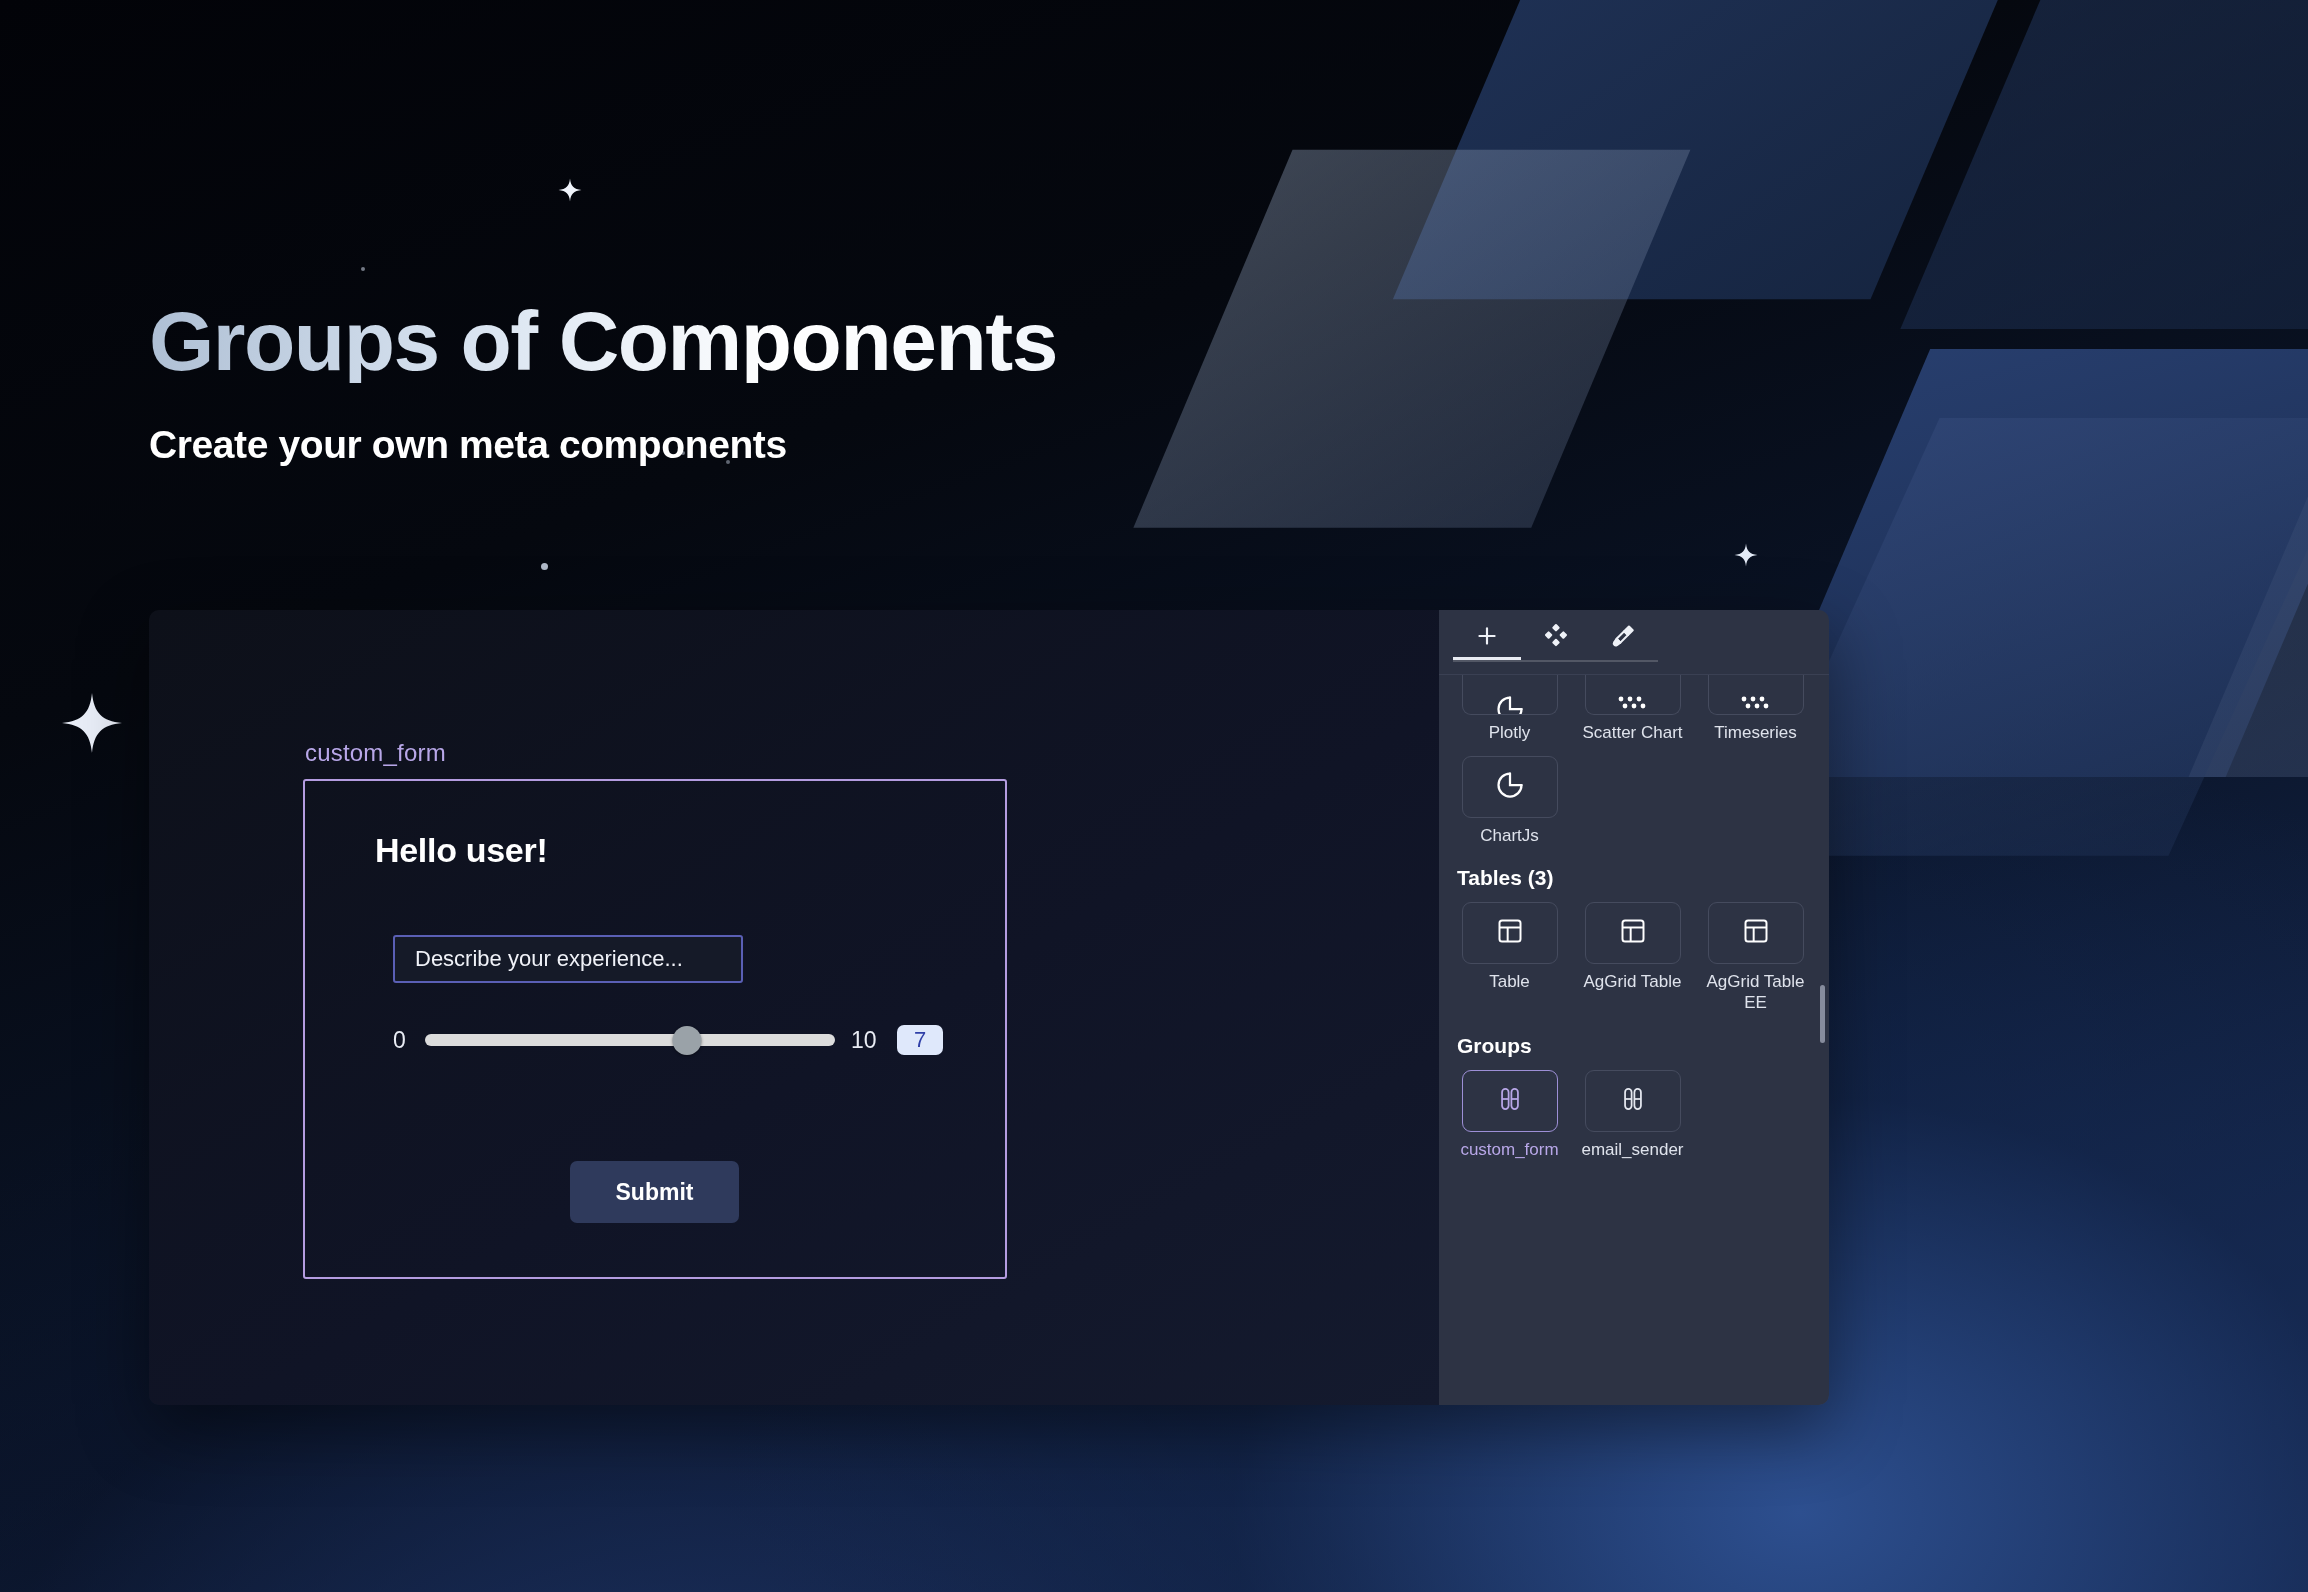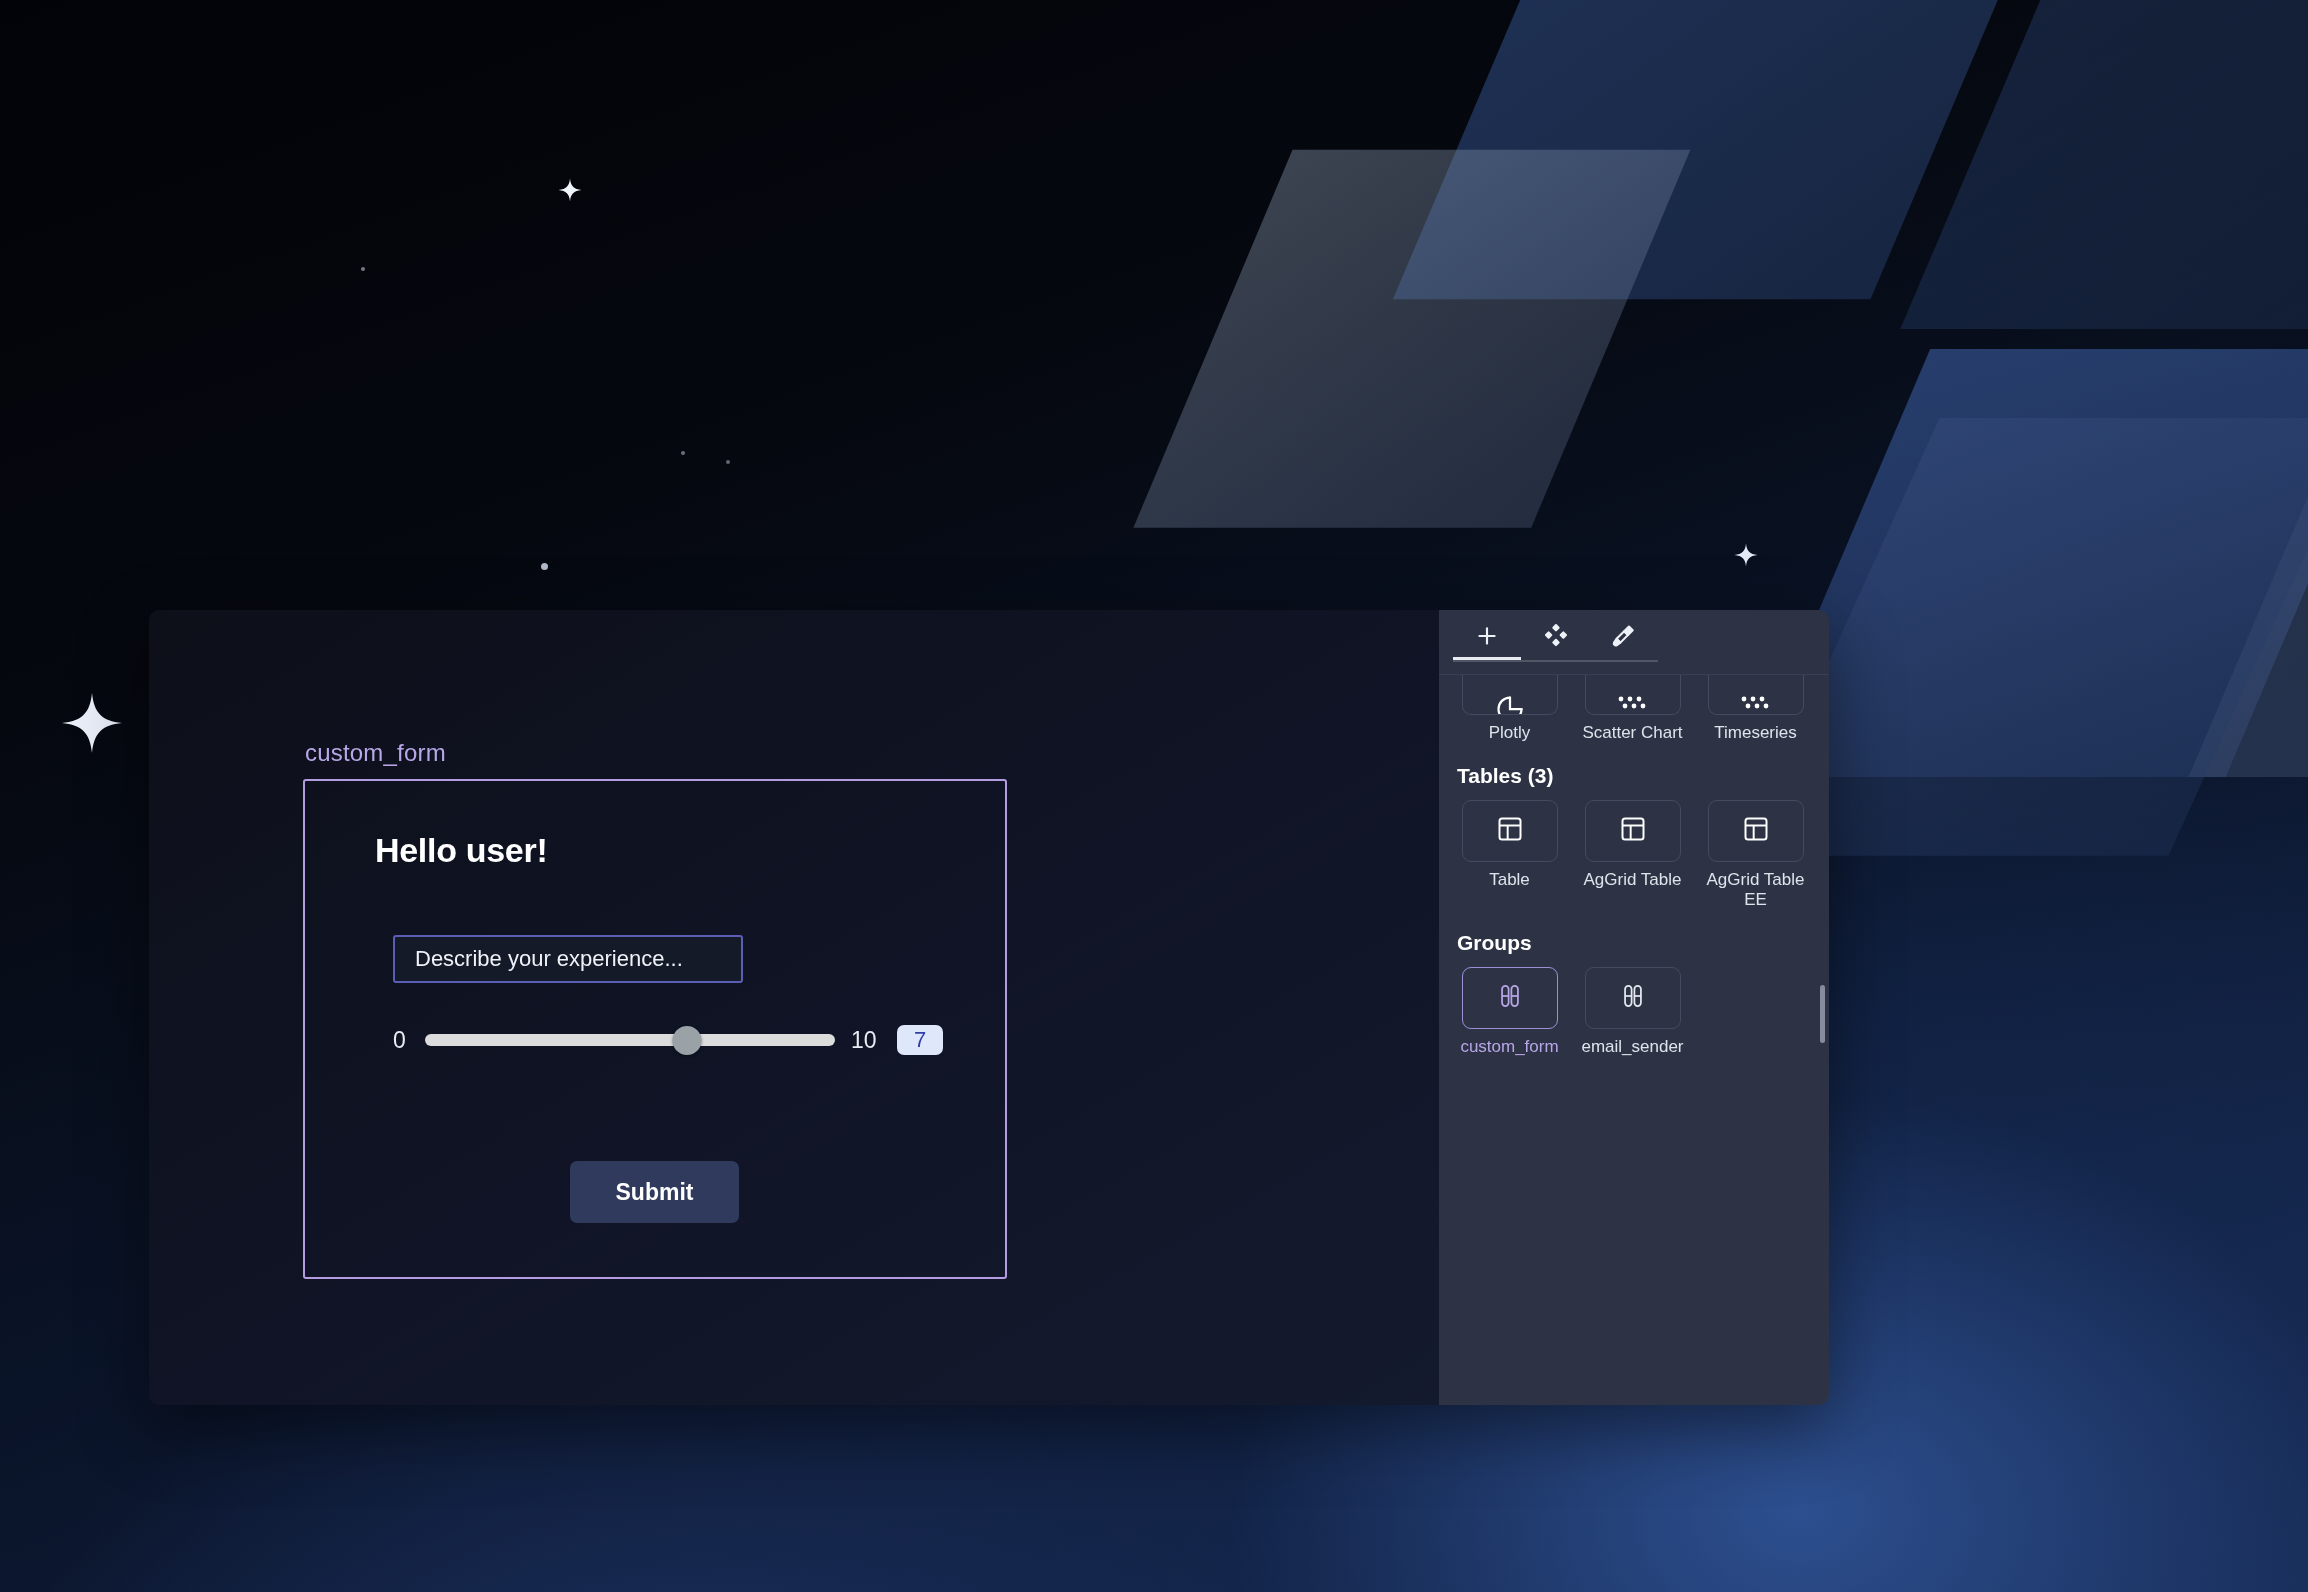--- a/index.html
+++ b/index.html
@@ -285,6 +285,10 @@
   <div class="dot" style="left:1174px; top:1035px; width:4px; height:4px; opacity:.45;"></div>
   <div class="dot" style="left:1378px; top:1311px; width:4px; height:4px; opacity:.4;"></div>
 
+  <div class="headings">
+    <h1 id="page-title">Groups of Components</h1>
+    <h2 id="page-subtitle">Create your own meta components</h2>
+  </div>
 
   <div class="app-window">
 

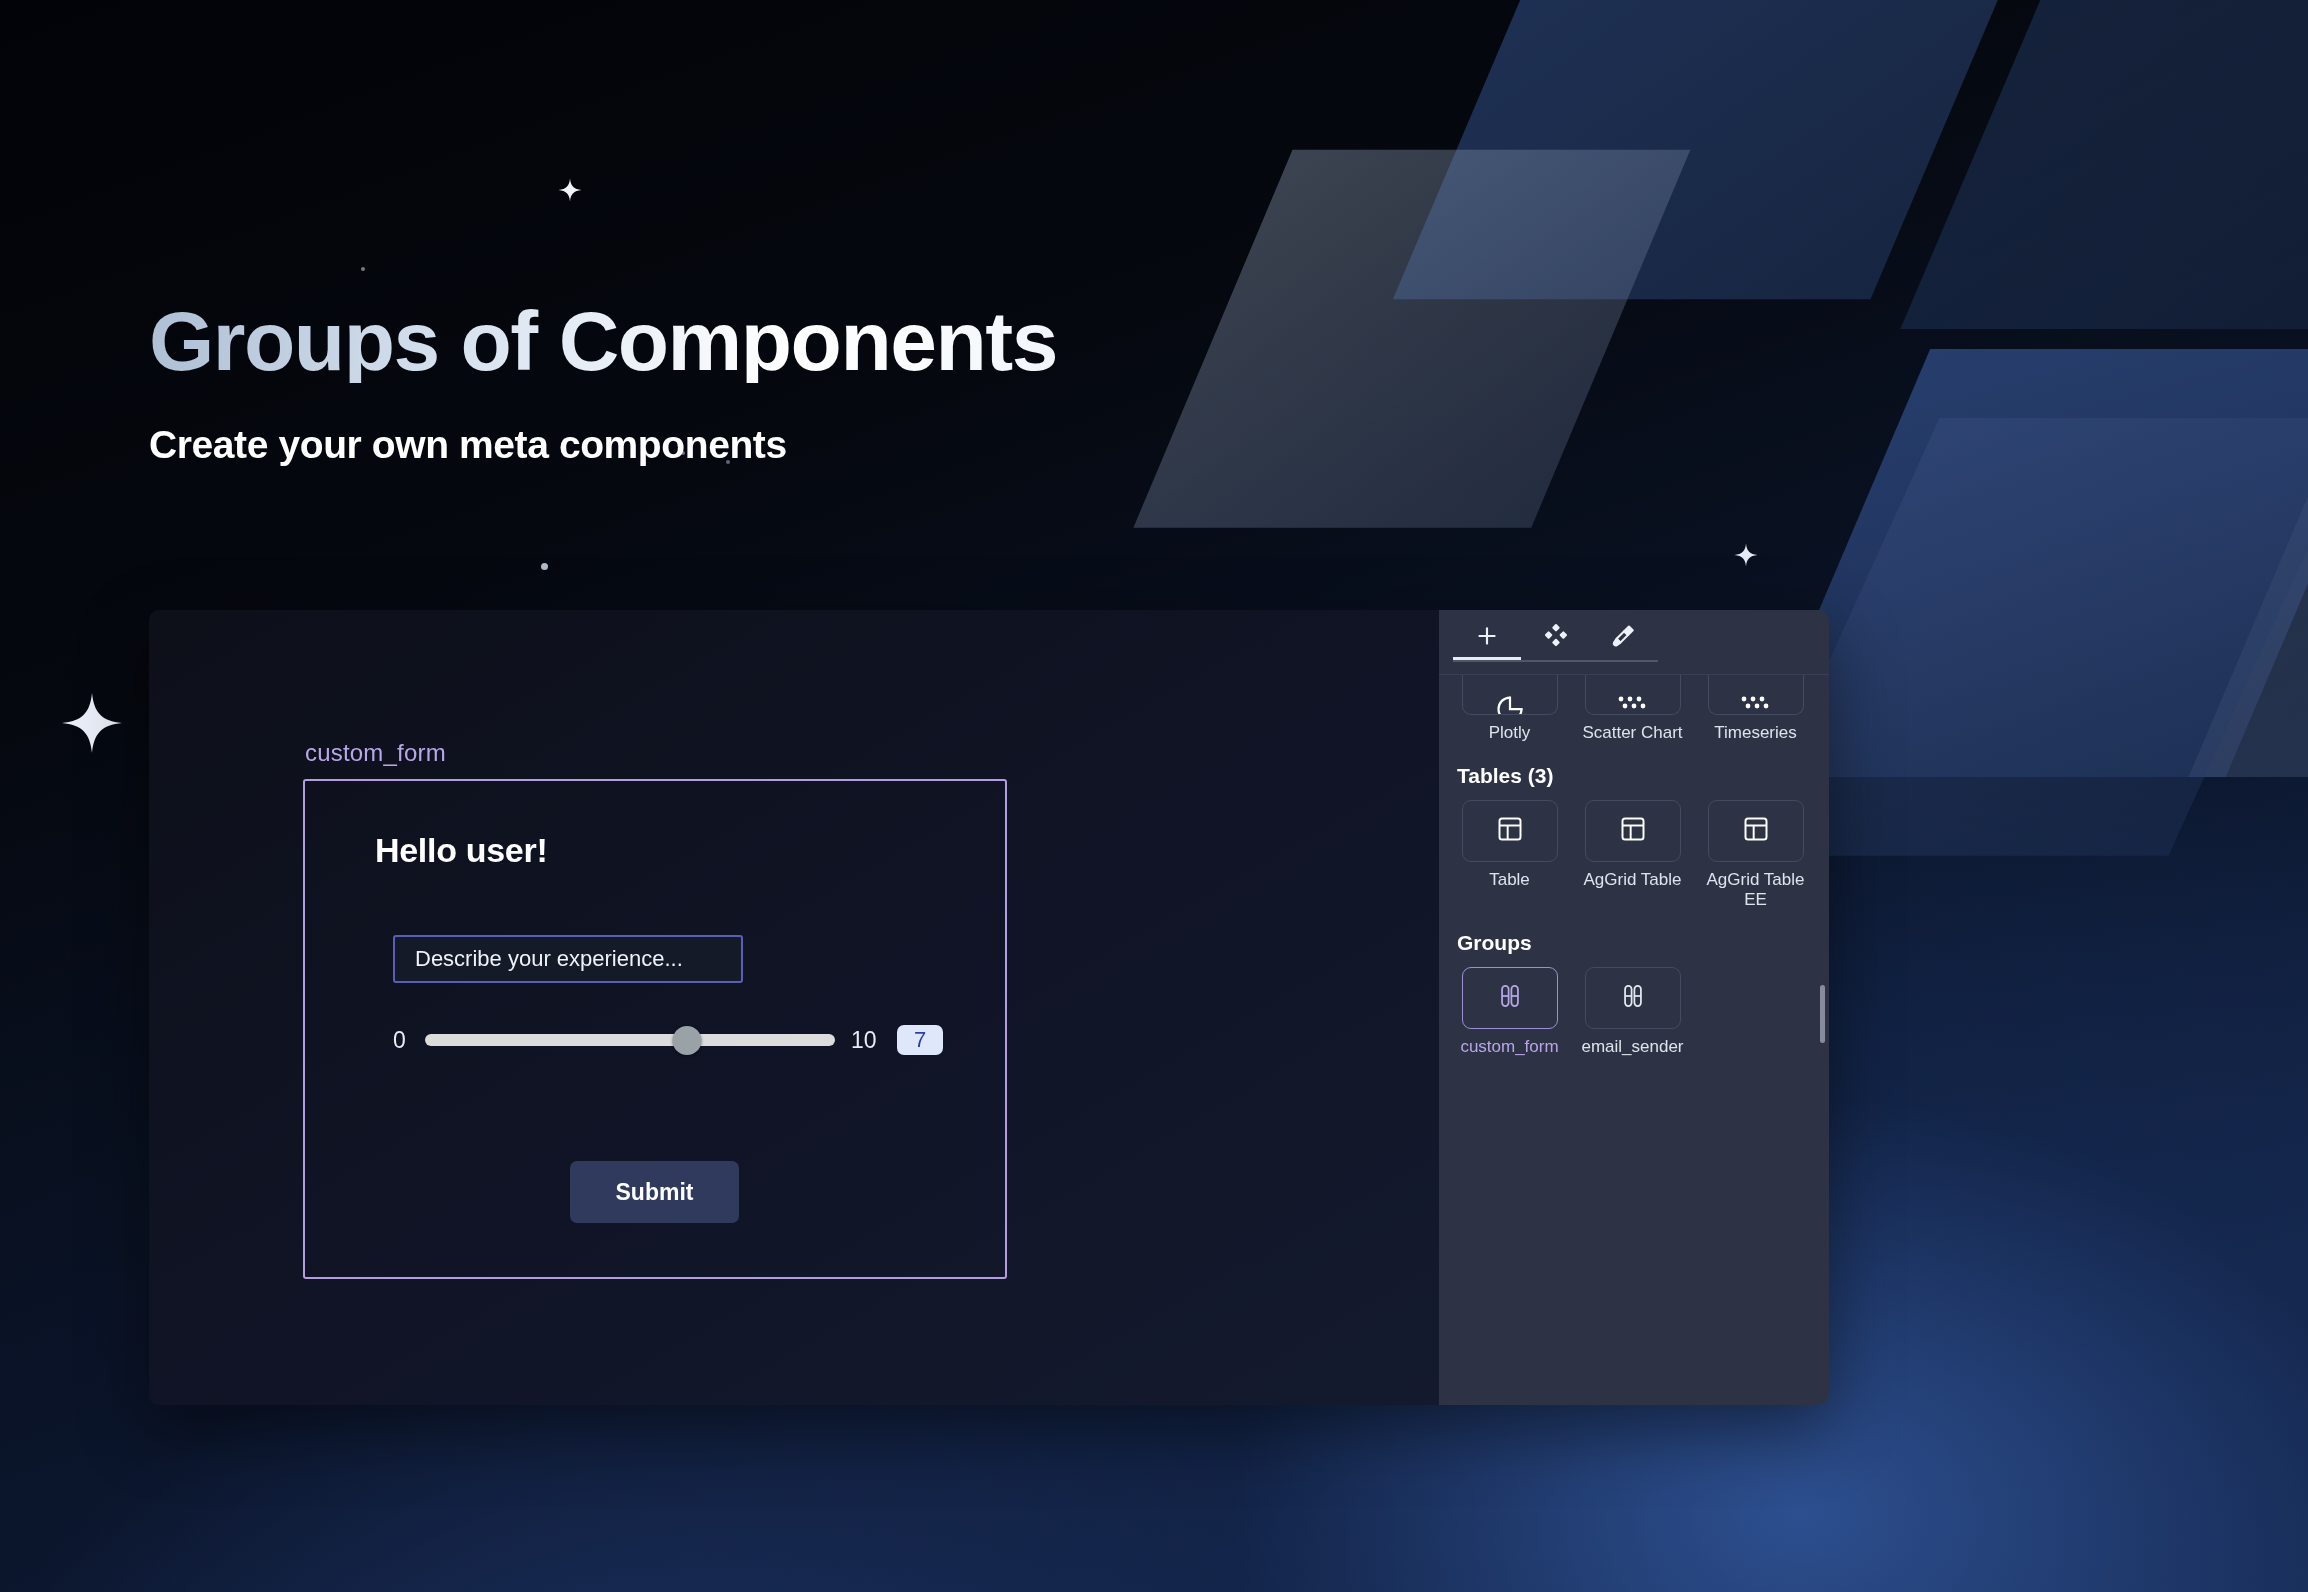--- a/index.html
+++ b/index.html
@@ -397,6 +397,19 @@
           </div>
         </div>
 
+        <div class="grid" style="margin-top:12px;">
+          <div class="cell">
+            <div class="cell-icon">
+              <span>
+                <svg width="30" height="30" viewBox="0 0 24 24" fill="none" stroke="#ffffff" stroke-width="1.8" stroke-linecap="round">
+                  <path d="M21.2 12a9.2 9.2 0 1 1-9.2-9.2"></path>
+                  <path d="M12 2.8 L12 12 L21.2 12"></path>
+                </svg>
+              </span>
+            </div>
+            <div class="cell-label">ChartJs</div>
+          </div>
+        </div>
 
         <div class="sec-title">Tables (3)</div>
         <div class="grid">

